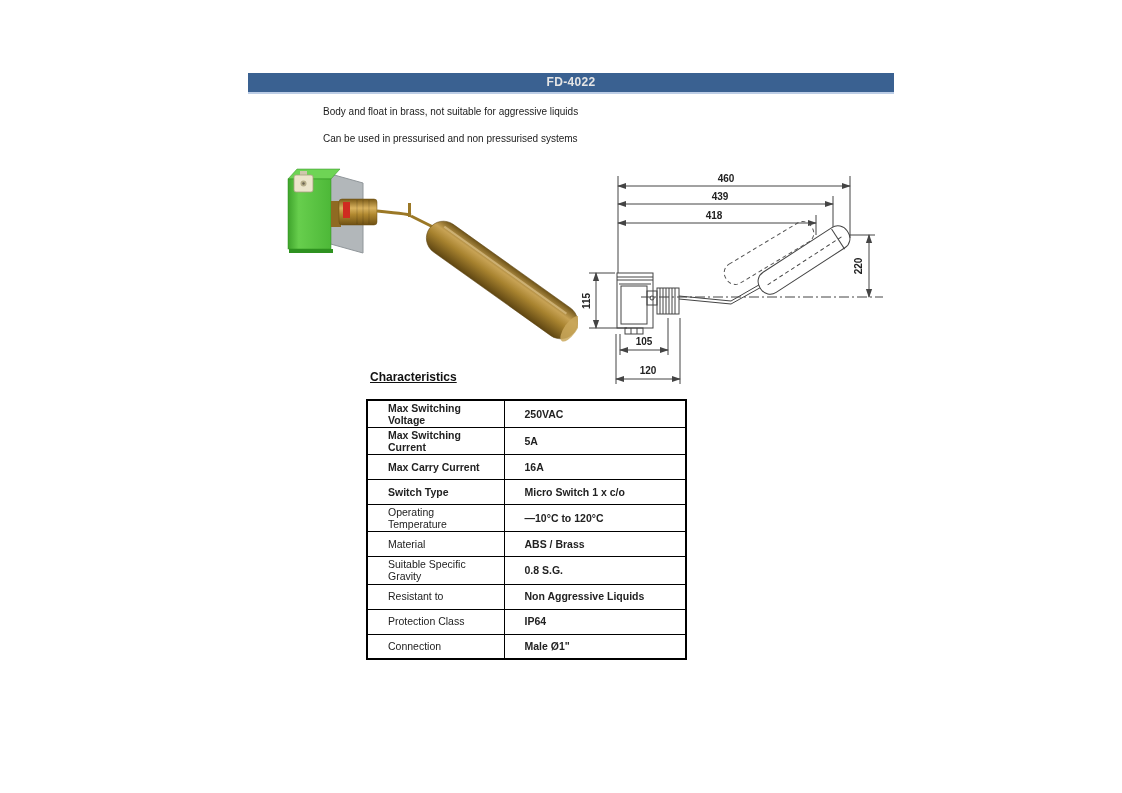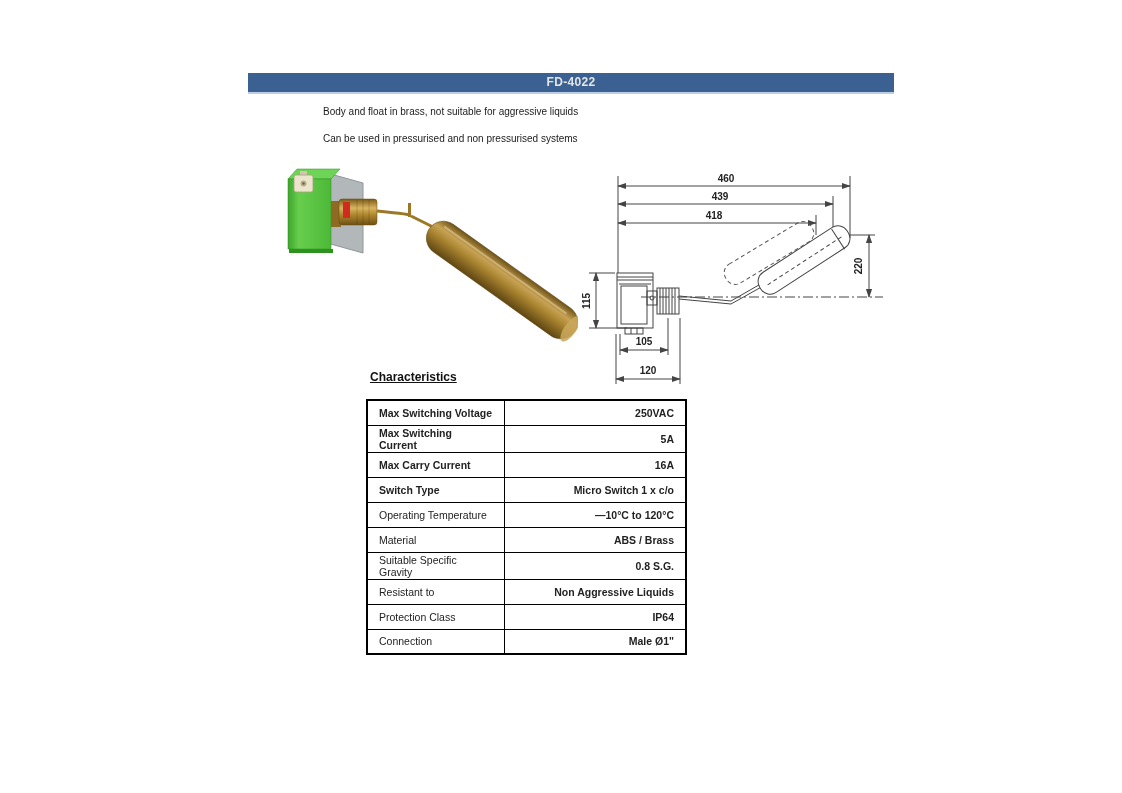--- a/index.html
+++ b/index.html
@@ -18,7 +18,7 @@
                 text-decoration:underline;color:#111}
   #spec-table{position:absolute;left:366px;top:399px;width:321px;border-collapse:collapse;
               border:2px solid #000;table-layout:fixed}
-  #spec-table td{border:1.5px solid #000;font-size:10.5px;color:#222;padding:1px 11px;
+  #spec-table td{border:1.5px solid #000;font-size:10.5px;color:#222;padding:1px 20px;
                  height:25px;box-sizing:border-box;line-height:1.15;vertical-align:middle}
   td.lab{width:137px;font-weight:normal}
   tr.boldlab td.lab{font-weight:bold}

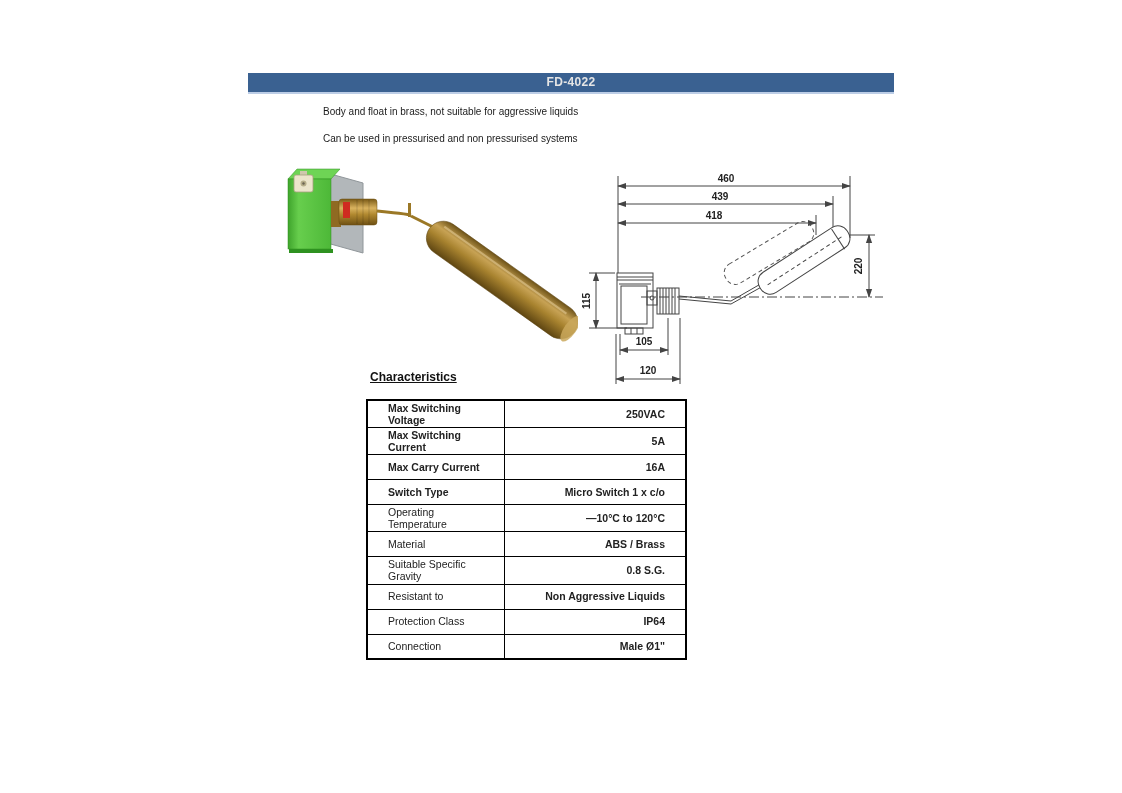--- a/index.html
+++ b/index.html
@@ -22,7 +22,7 @@
                  height:25px;box-sizing:border-box;line-height:1.15;vertical-align:middle}
   td.lab{width:137px;font-weight:normal}
   tr.boldlab td.lab{font-weight:bold}
-  td.val{text-align:right;font-weight:bold;white-space:pre-line}
+  td.val{text-align:left;font-weight:bold;white-space:pre-line}
   tr.tall td{height:30px}
   .dimtxt{font-size:10px;font-weight:bold;fill:#222;font-family:"Liberation Sans",sans-serif}
 </style>

